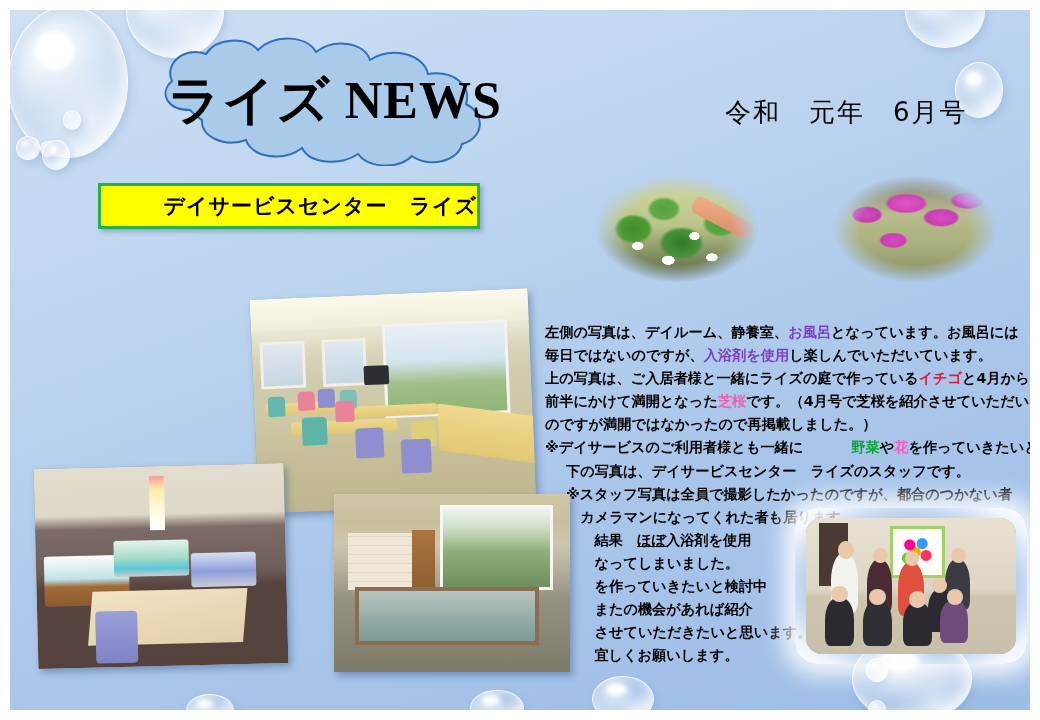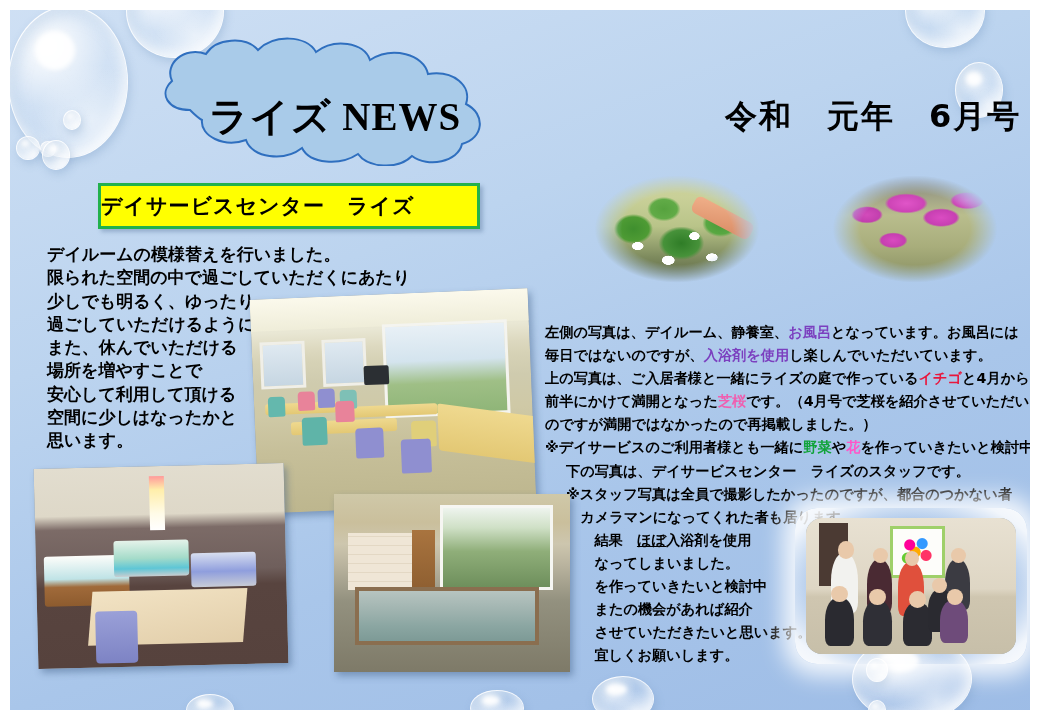--- a/index.html
+++ b/index.html
@@ -38,10 +38,10 @@
   #cloud{position:absolute;left:128px;top:36px;width:400px;height:130px;z-index:5;}
   #cloud svg{display:block;width:100%;height:100%;}
   #cloud-text{
-    position:absolute;left:0;top:16px;width:400px;height:130px;
+    position:absolute;left:0;top:0;width:400px;height:130px;
     display:flex;align-items:center;justify-content:center;
     font-family:"Liberation Serif","DejaVu Serif",serif;
-    font-size:39px;font-weight:700;color:#000;letter-spacing:1px;
+    font-size:52px;font-weight:700;color:#000;letter-spacing:1px;
     padding-left:14px;box-sizing:border-box;
   }
   

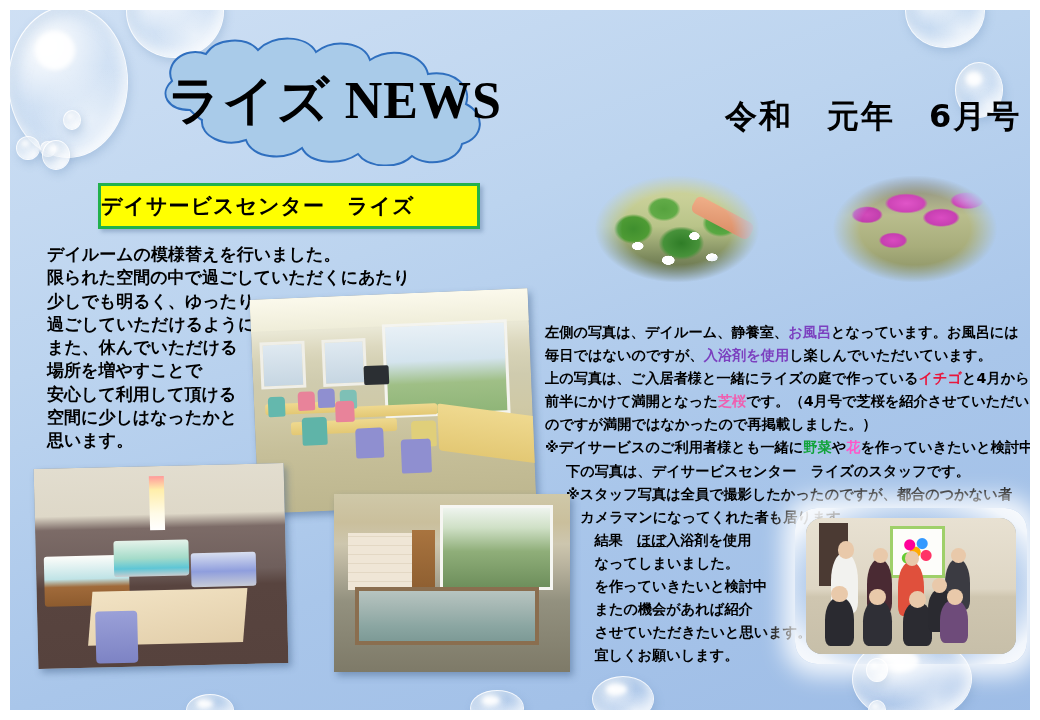--- a/index.html
+++ b/index.html
@@ -49,7 +49,7 @@
   
   #issue{
     position:absolute;left:725px;top:95px;z-index:10;
-    font-family:"DejaVu Sans",sans-serif;font-weight:700;font-size:32px;color:#000;
+    font-family:"DejaVu Sans",sans-serif;font-weight:400;font-size:26px;color:#000;
     letter-spacing:2px;white-space:nowrap;text-align:right;
   }
   

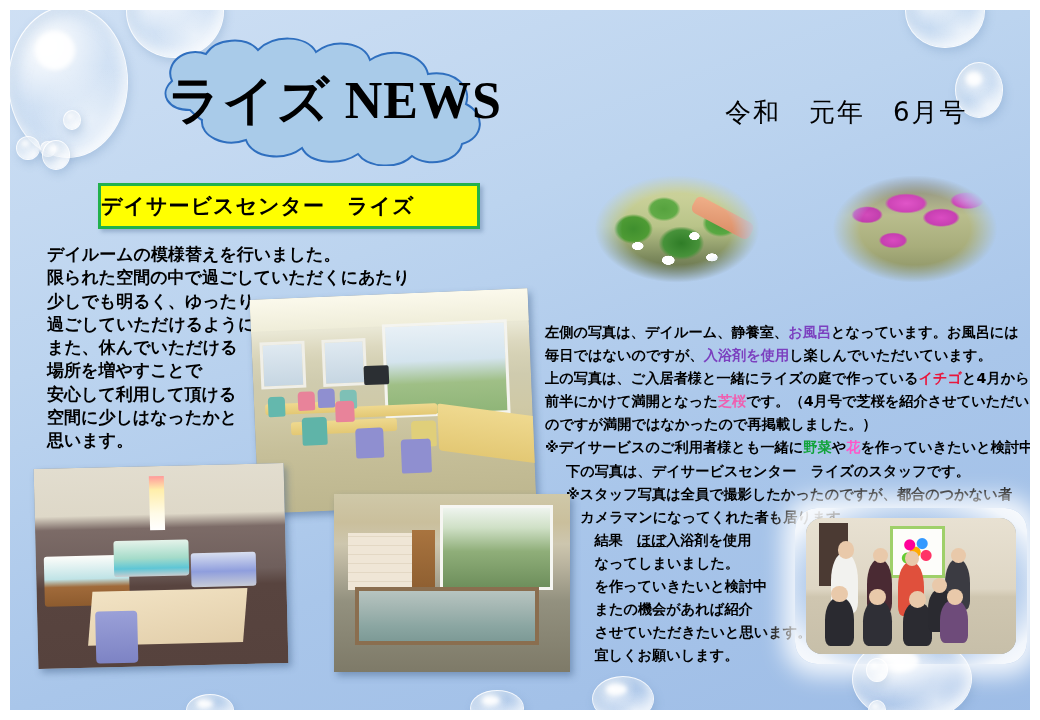--- a/index.html
+++ b/index.html
@@ -57,7 +57,7 @@
     position:absolute;left:98px;top:183px;width:382px;height:46px;z-index:10;
     background:#ffff00;border:3px solid #22b14c;box-sizing:border-box;
     box-shadow:3px 3px 4px rgba(70,100,140,.35);
-    display:flex;align-items:center;justify-content:flex-start;
+    display:flex;align-items:center;justify-content:flex-end;
   }
   #banner span{
     font-family:"DejaVu Sans",sans-serif;font-weight:700;font-size:21px;color:#000;letter-spacing:1px;

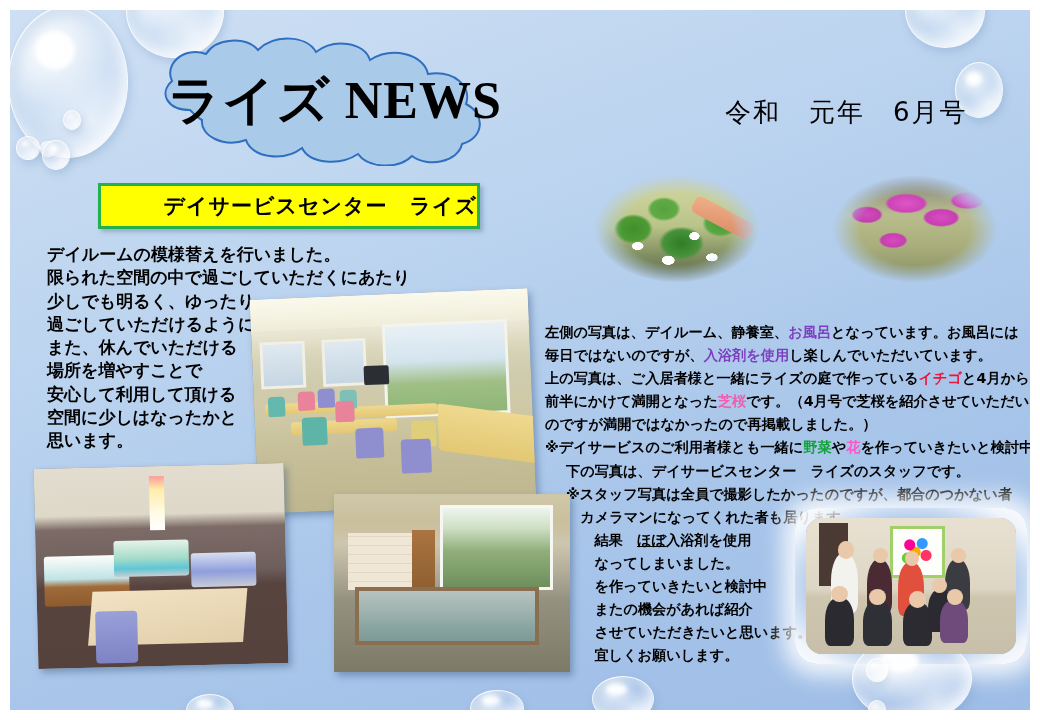--- a/index.html
+++ b/index.html
@@ -322,15 +322,6 @@
     </div>
   </div>
 
-  <div class="jtext" id="left-text">デイルームの模様替えを行いました。
-限られた空間の中で過ごしていただくにあたり
-少しでも明るく、ゆったり
-過ごしていただけるように
-また、休んでいただける
-場所を増やすことで
-安心して利用して頂ける
-空間に少しはなったかと
-思います。</div>
 
   <div class="jtext" id="right-text-1">
 <span>左側の写真は、デイルーム、静養室、</span><span class="c-purple">お風呂</span><span>となっています。お風呂には</span>

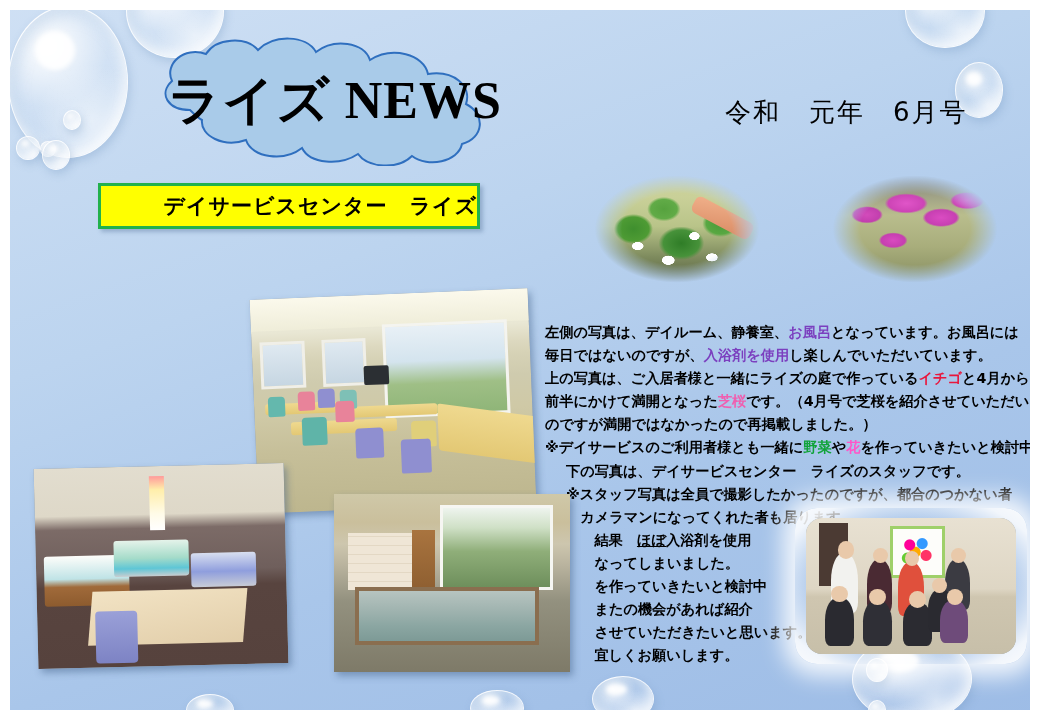--- a/index.html
+++ b/index.html
@@ -80,7 +80,7 @@
   .c-red{color:#e8173d;}
   .c-pink{color:#ef5fb0;}
   .c-magenta{color:#ff55c8;}
-  .c-green{color:#11a33a;}
+  .c-green{color:#11a33a;margin-left:48px;}
   .u{text-decoration:underline;}
   
   .photo{position:absolute;overflow:hidden;z-index:20;background:#9aa7b4;}

